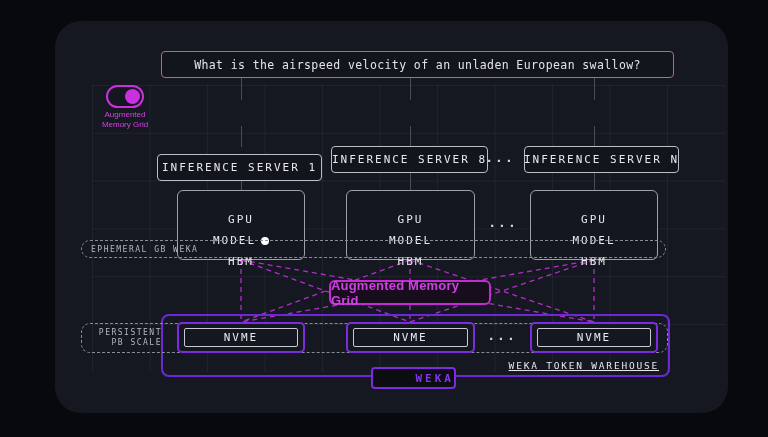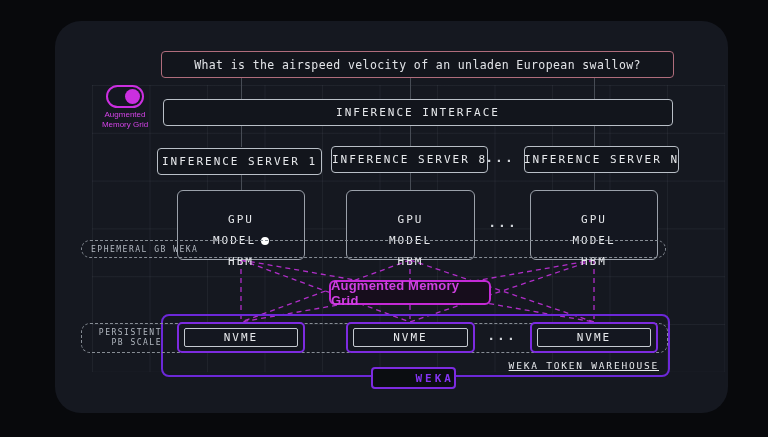--- a/index.html
+++ b/index.html
@@ -111,9 +111,6 @@
   </div>
   <div class="toggle-label">Augmented Memory Grid</div>
 
-  <div class="box" style="left:163px; top:99px; width:510px; height:27px;">
-    <span>INFERENCE INTERFACE</span>
-  </div>
 
   <div class="box" style="left:157px; top:148px; width:165px; height:27px;">
     <span>INFERENCE SERVER 1</span>

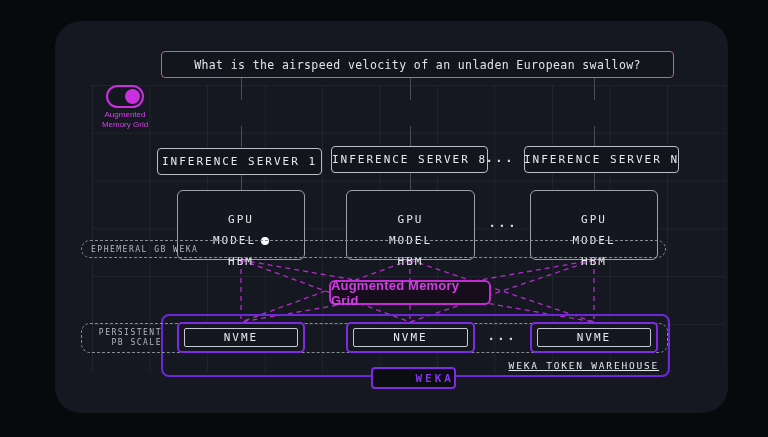--- a/index.html
+++ b/index.html
@@ -112,7 +112,7 @@
   <div class="toggle-label">Augmented Memory Grid</div>
 
 
-  <div class="box" style="left:157px; top:148px; width:165px; height:27px;">
+  <div class="box" style="left:157px; top:154px; width:165px; height:27px;">
     <span>INFERENCE SERVER 1</span>
   </div>
   <div class="box" style="left:331px; top:146px; width:157px; height:27px;">

